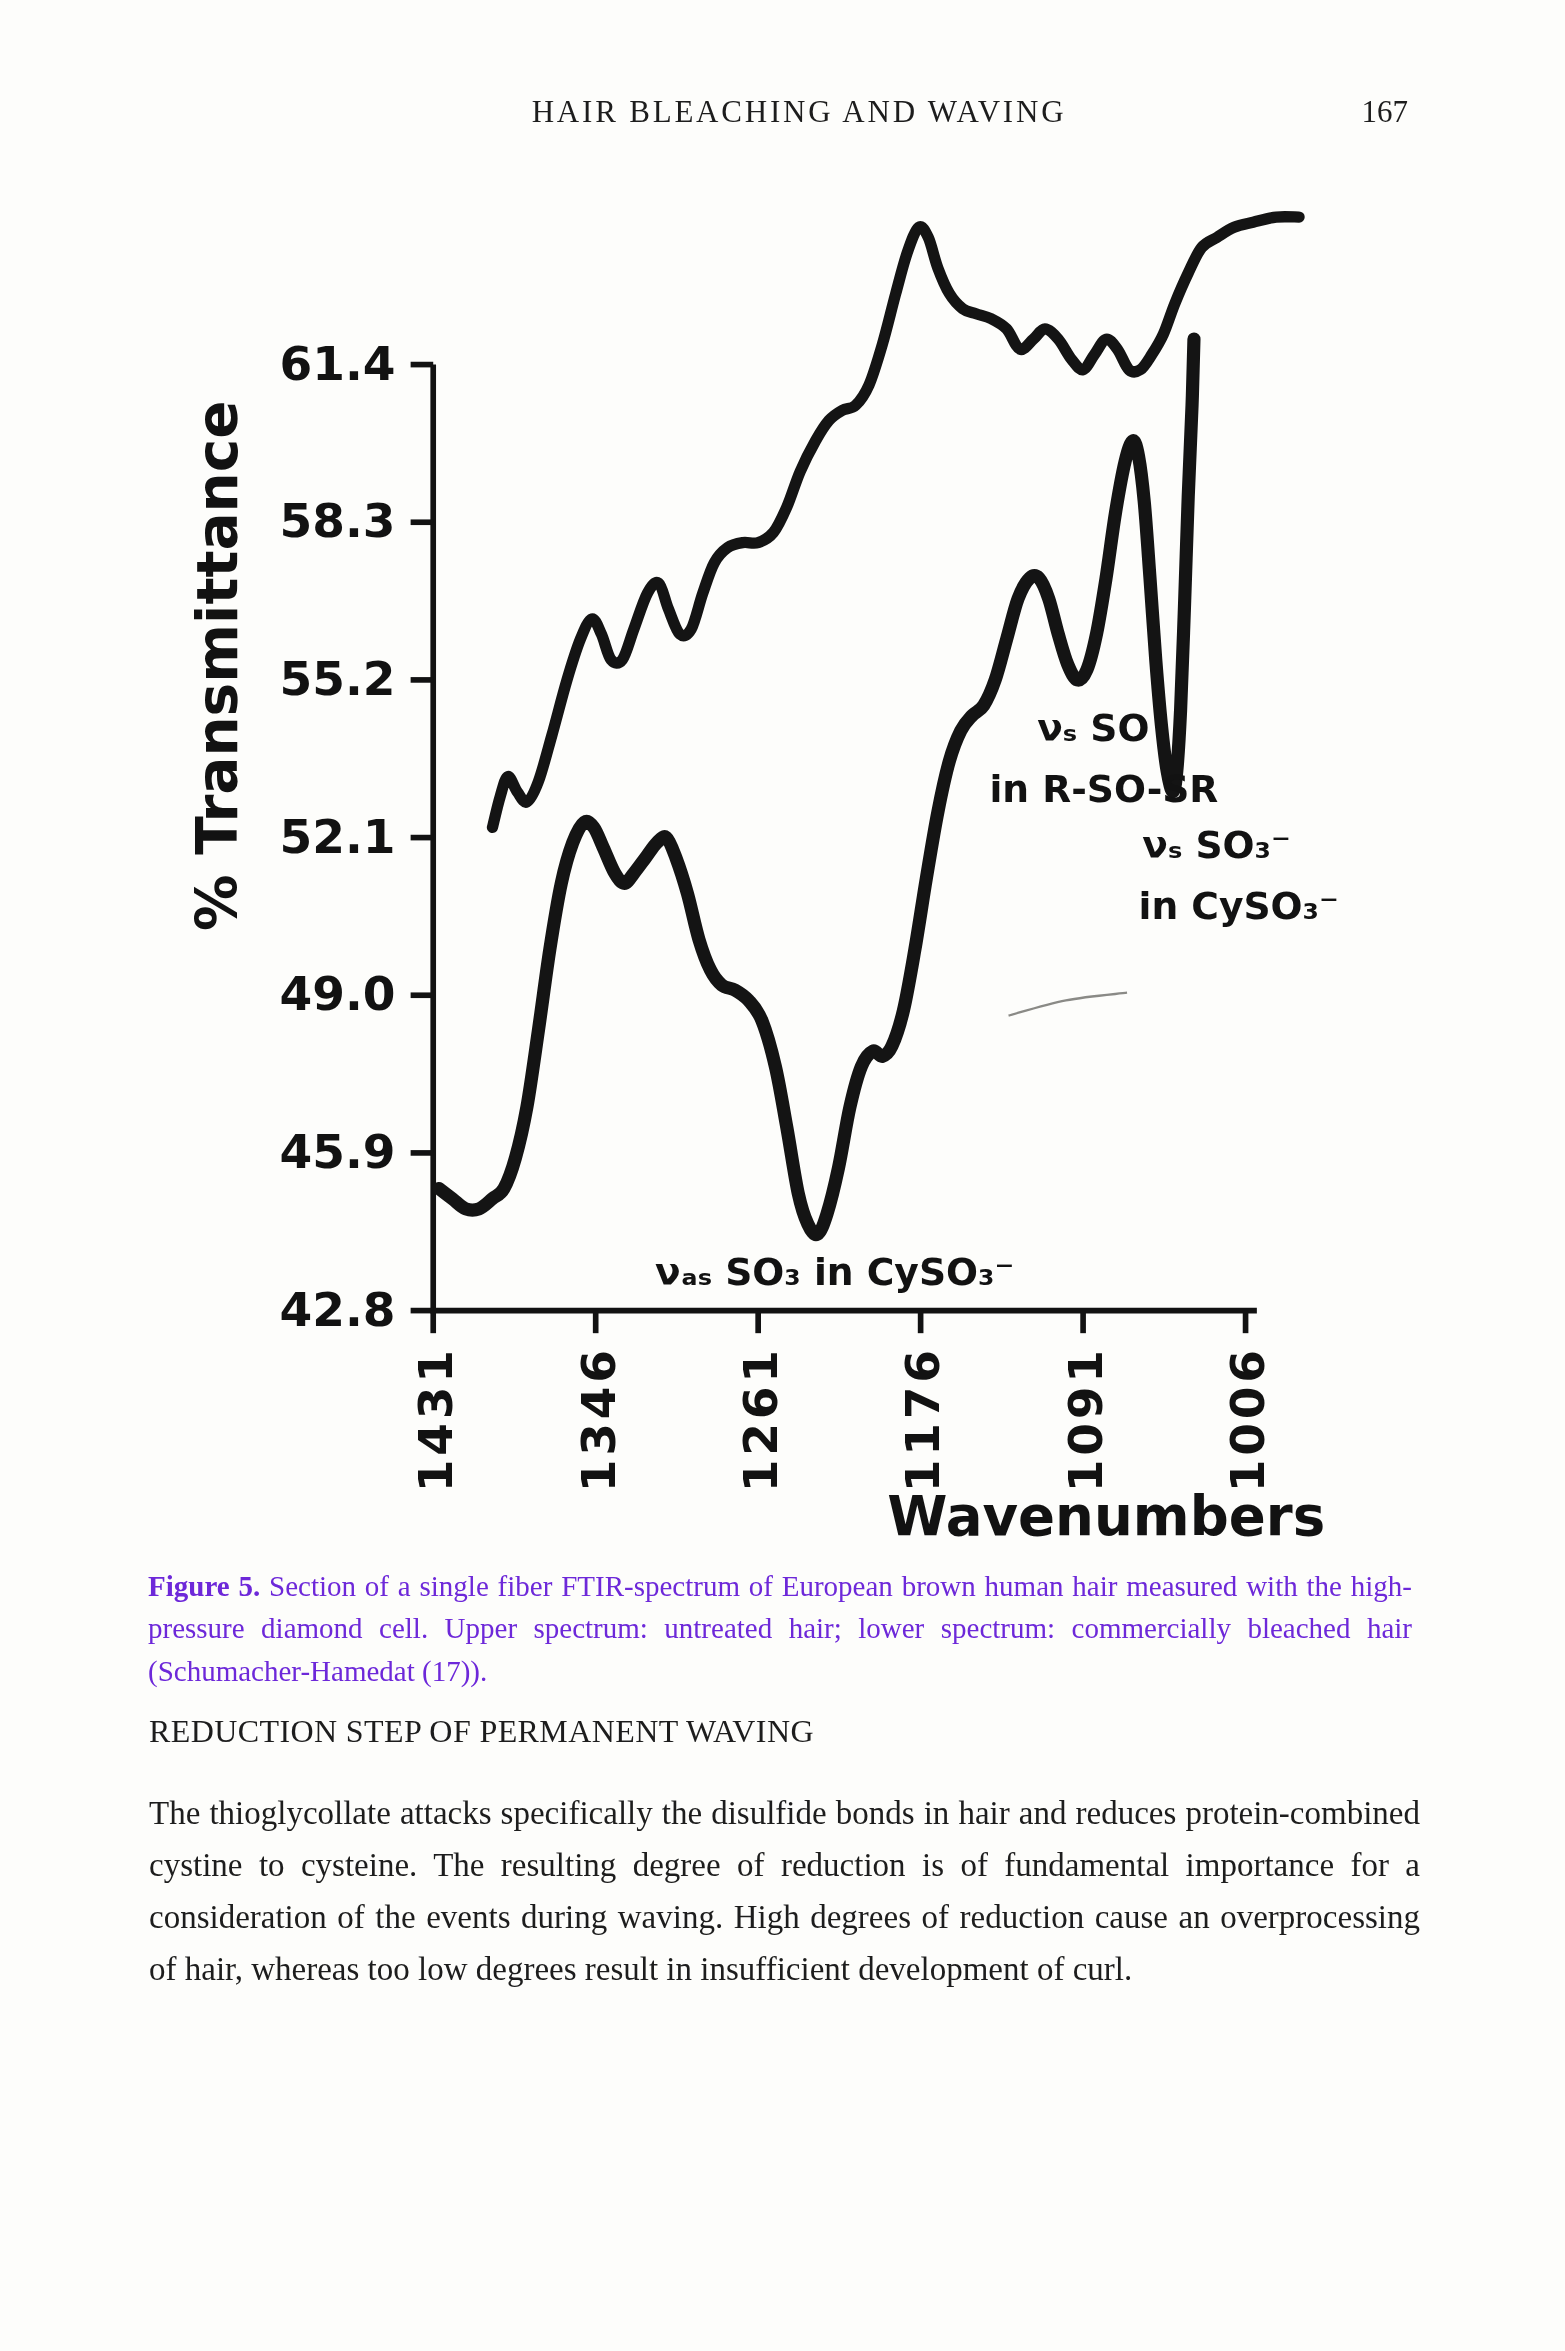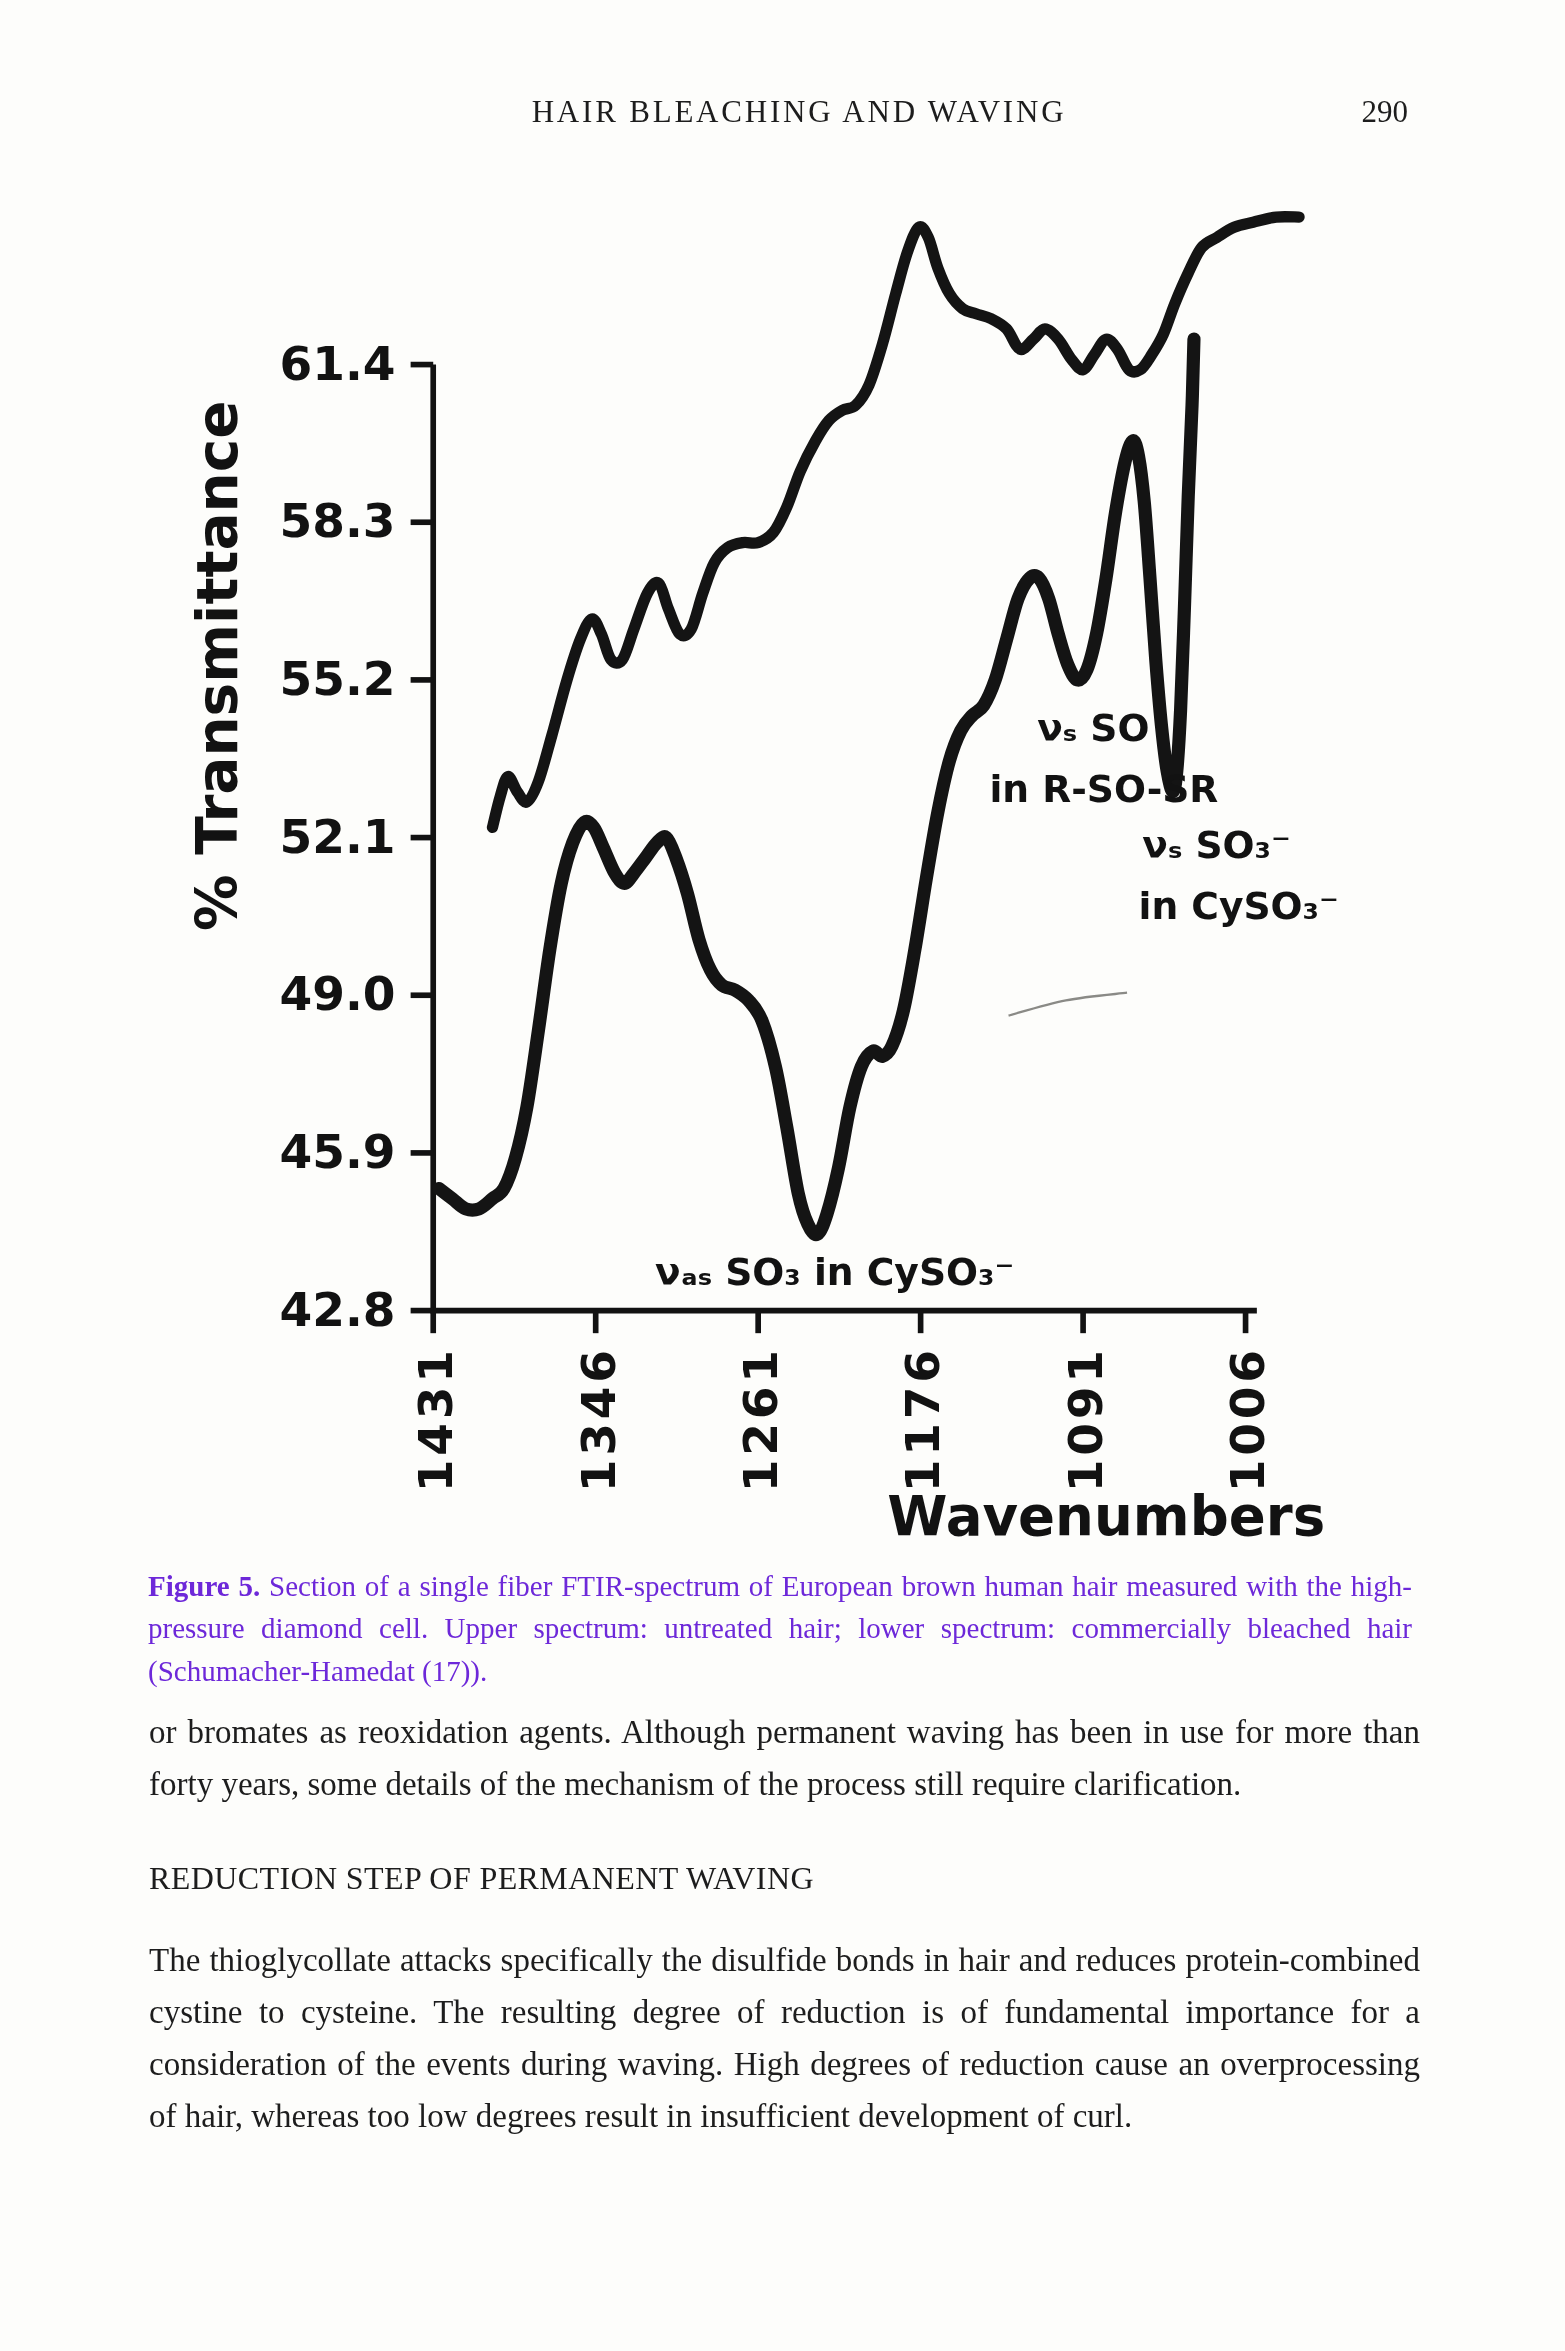--- a/index.html
+++ b/index.html
@@ -63,7 +63,7 @@
 <div class="page">
 
   <div class="running-title">HAIR BLEACHING AND WAVING</div>
-  <div class="page-number">290</div>
+  <div class="page-number">167</div>
 
   <svg id="spectrum-svg" viewBox="0 0 1380 1440" xmlns="http://www.w3.org/2000/svg">
       <path d="M 320 165 L 320 1170 L 1195 1170" fill="none" stroke="#121212" stroke-width="6"></path>

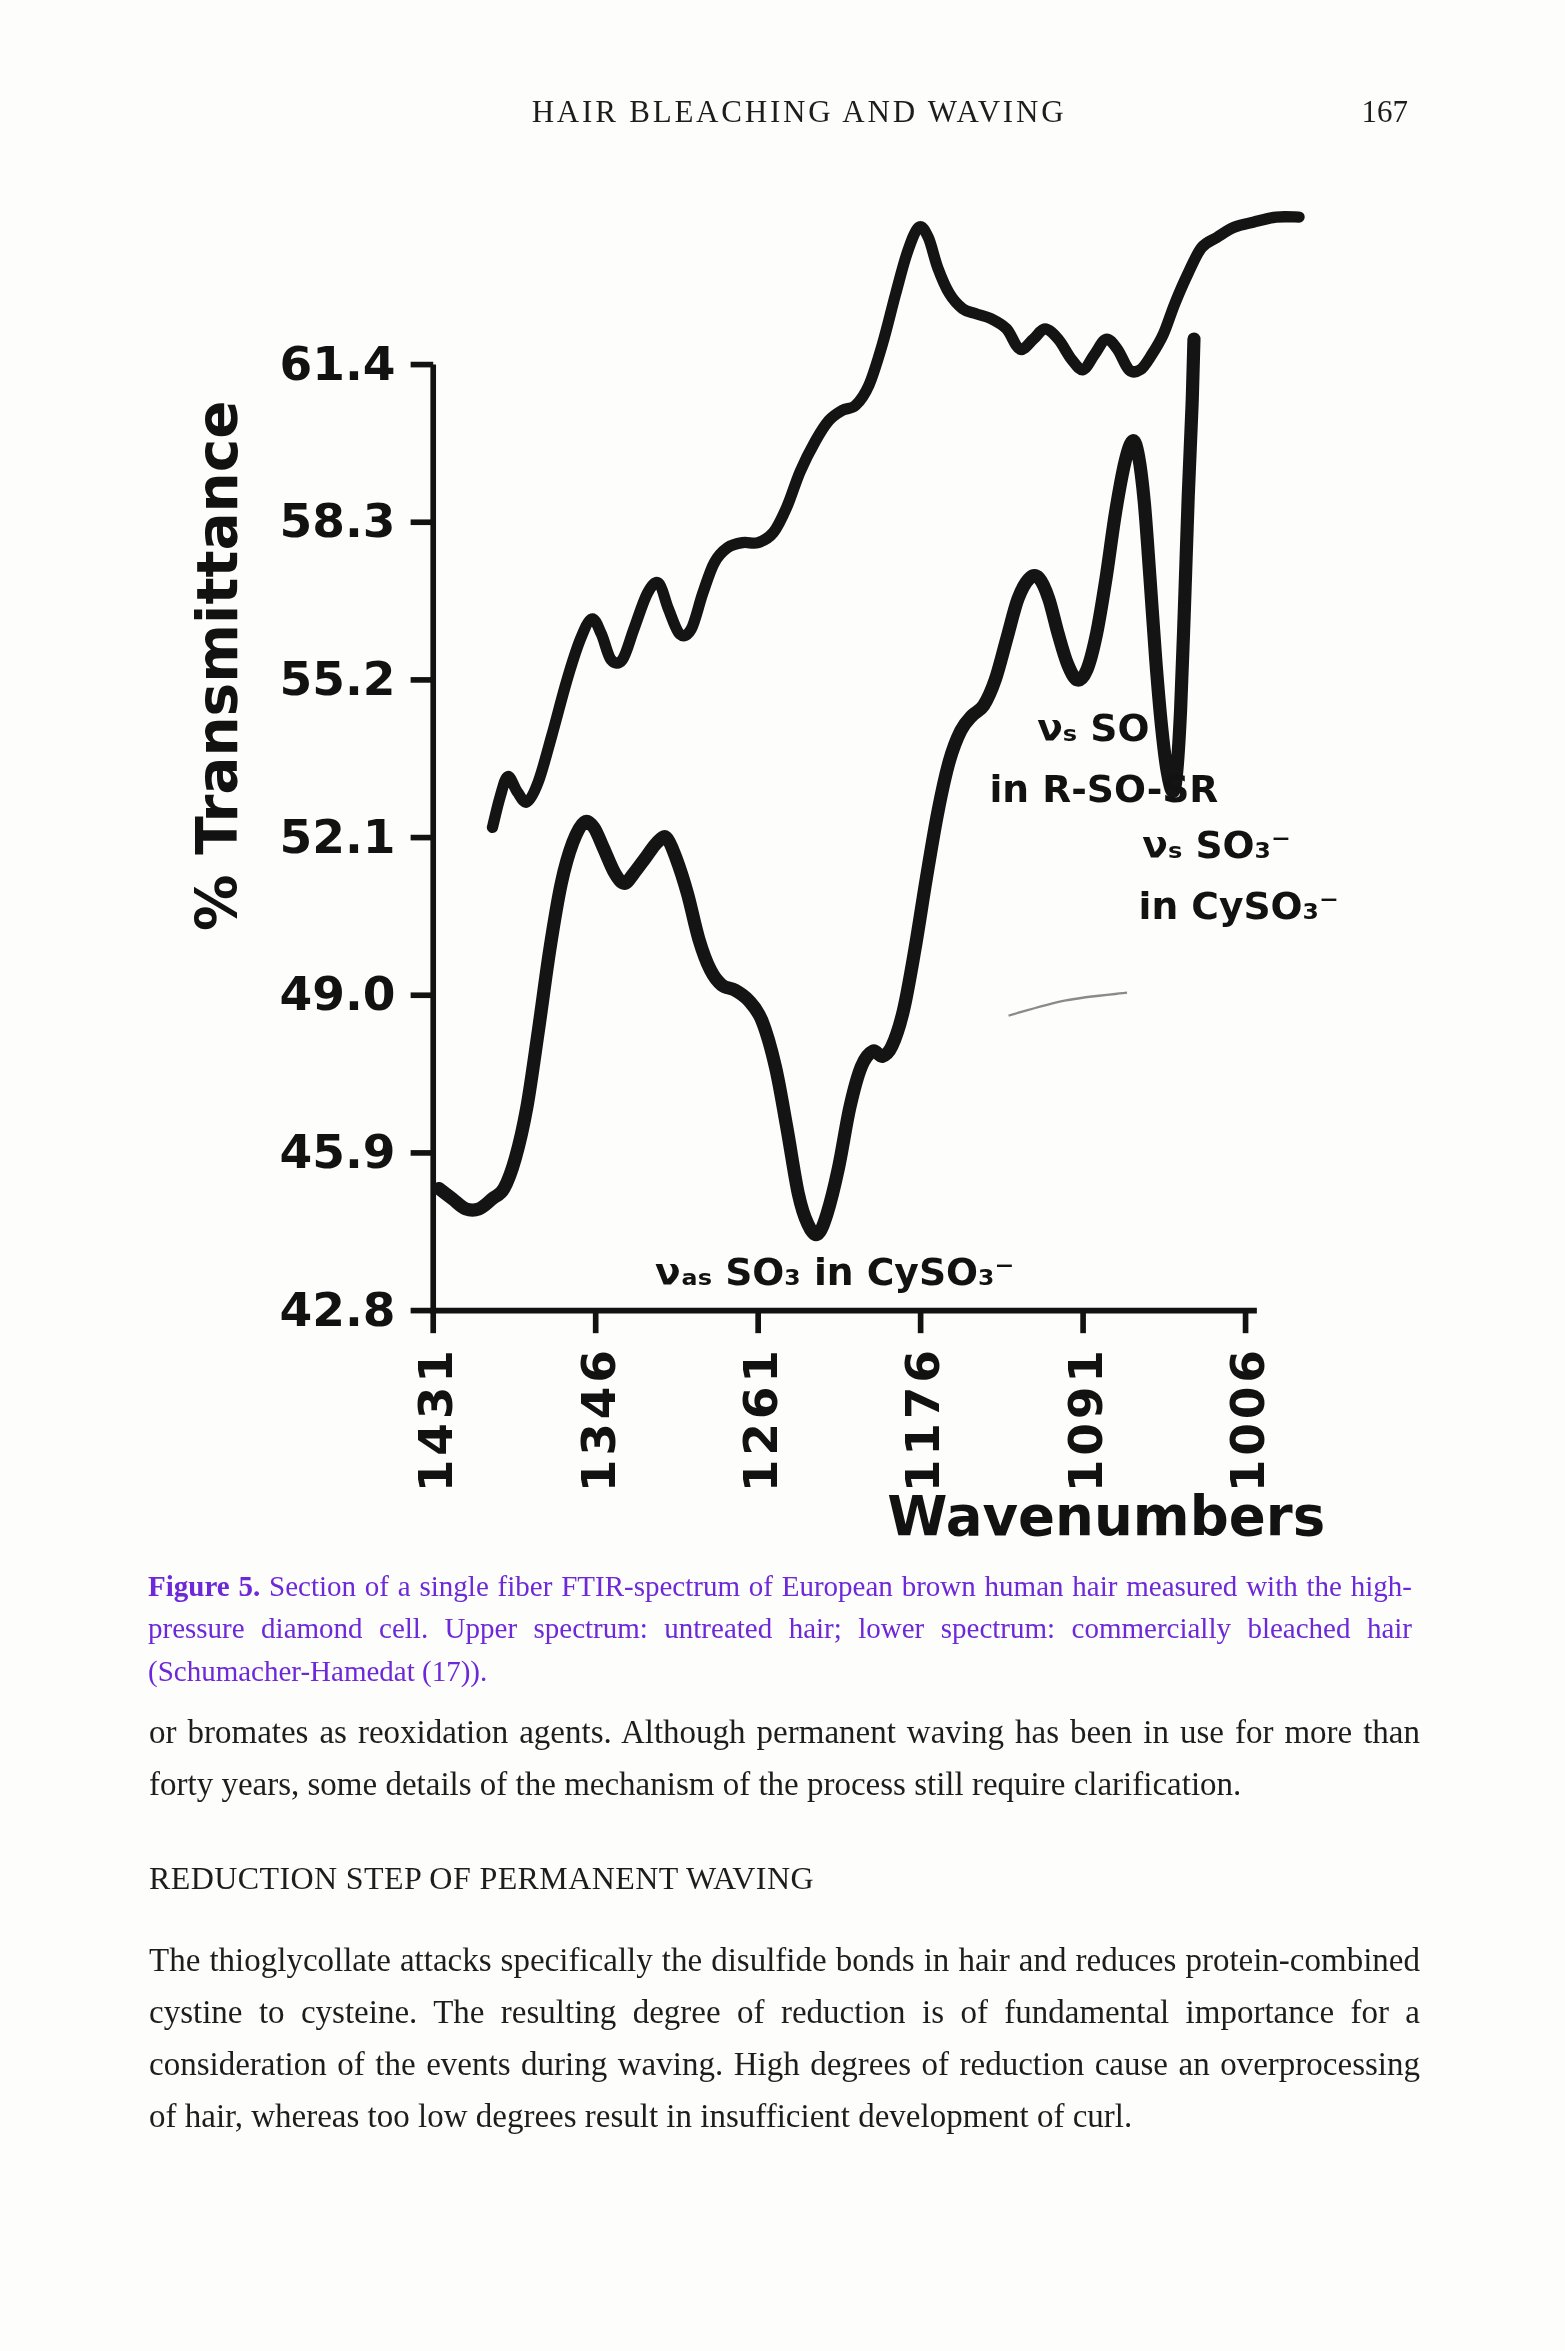--- a/index.html
+++ b/index.html
@@ -111,7 +111,6 @@
   </figcaption>
 
   <main class="body-text">
-    <p id="para1">or bromates as reoxidation agents. Although permanent waving has been in use for more than forty years, some details of the mechanism of the process still require clarification.</p>
     <h2 class="section-heading">REDUCTION STEP OF PERMANENT WAVING</h2>
     <p>The thioglycollate attacks specifically the disulfide bonds in hair and reduces protein-combined cystine to cysteine. The resulting degree of reduction is of fundamental importance for a consideration of the events during waving. High degrees of reduction cause an overprocessing of hair, whereas too low degrees result in insufficient development of curl.</p>
   </main>

